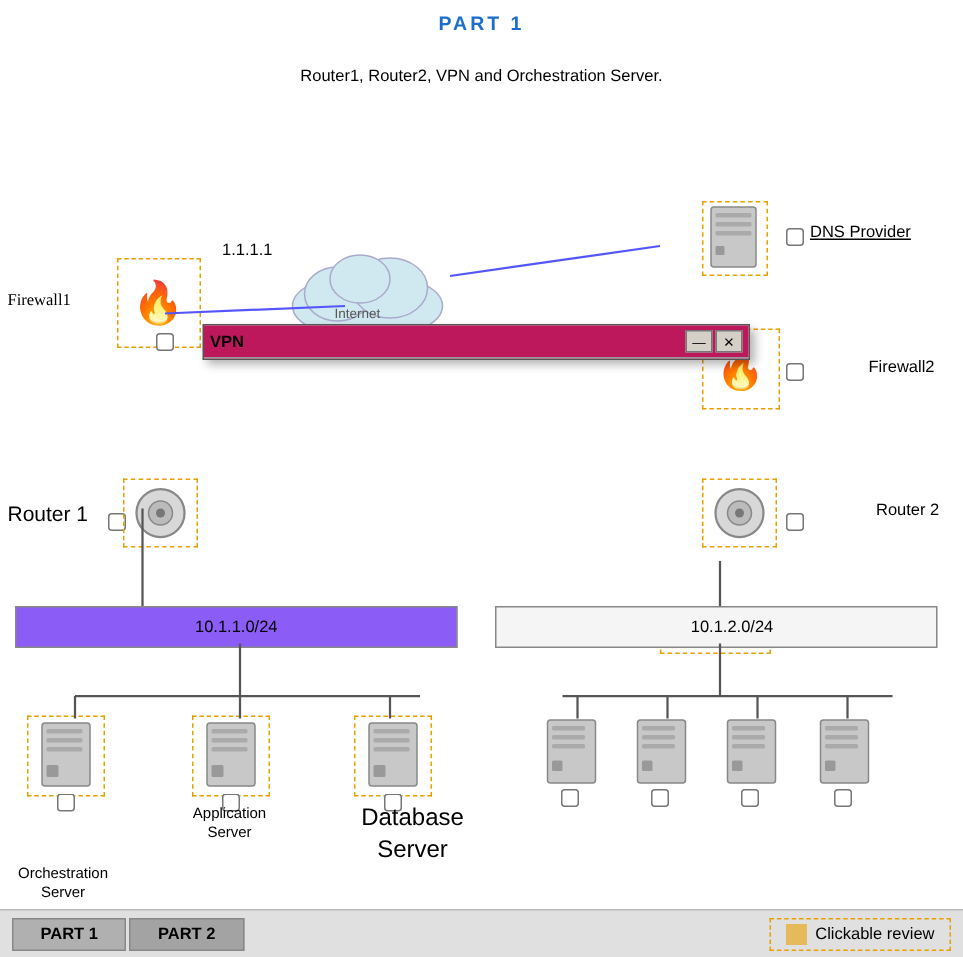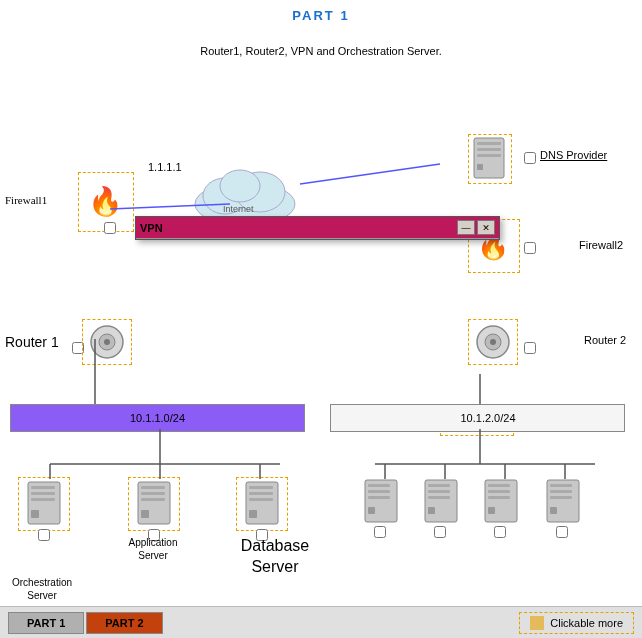--- a/index.html
+++ b/index.html
@@ -288,7 +288,7 @@
       <button style="padding:4px 18px; font-size:11px; font-weight:bold; border:1px solid #888; cursor:pointer; background:#b0b0b0; color:#000;">
         <span>PART 1</span>
       </button>
-      <button style="padding:4px 18px; font-size:11px; font-weight:bold; border:1px solid #888; cursor:pointer; background:#c2410c; color:#000;">
+      <button style="padding:4px 18px; font-size:11px; font-weight:bold; border:1px solid #888; cursor:pointer; background:#a3a3a3; color:#000;">
         <span>PART 2</span>
       </button>
     </div>

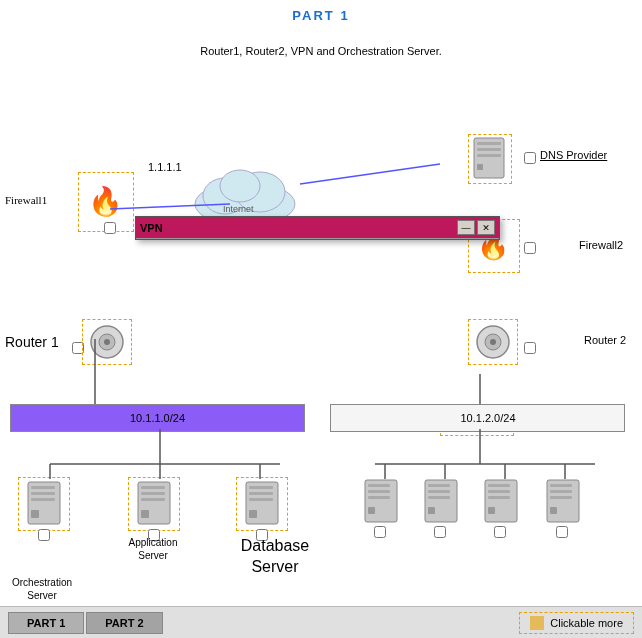--- a/index.html
+++ b/index.html
@@ -294,7 +294,7 @@
     </div>
     <div style="display:flex; align-items:center; gap:6px; border:1.5px dashed #e8a000; padding:3px 10px; font-size:11px;">
       <div style="width:14px; height:14px; background:#e8a000; opacity:0.6;"></div>
-      <span>Clickable more</span>
+      <span>Clickable review</span>
     </div>
   </div>
 

